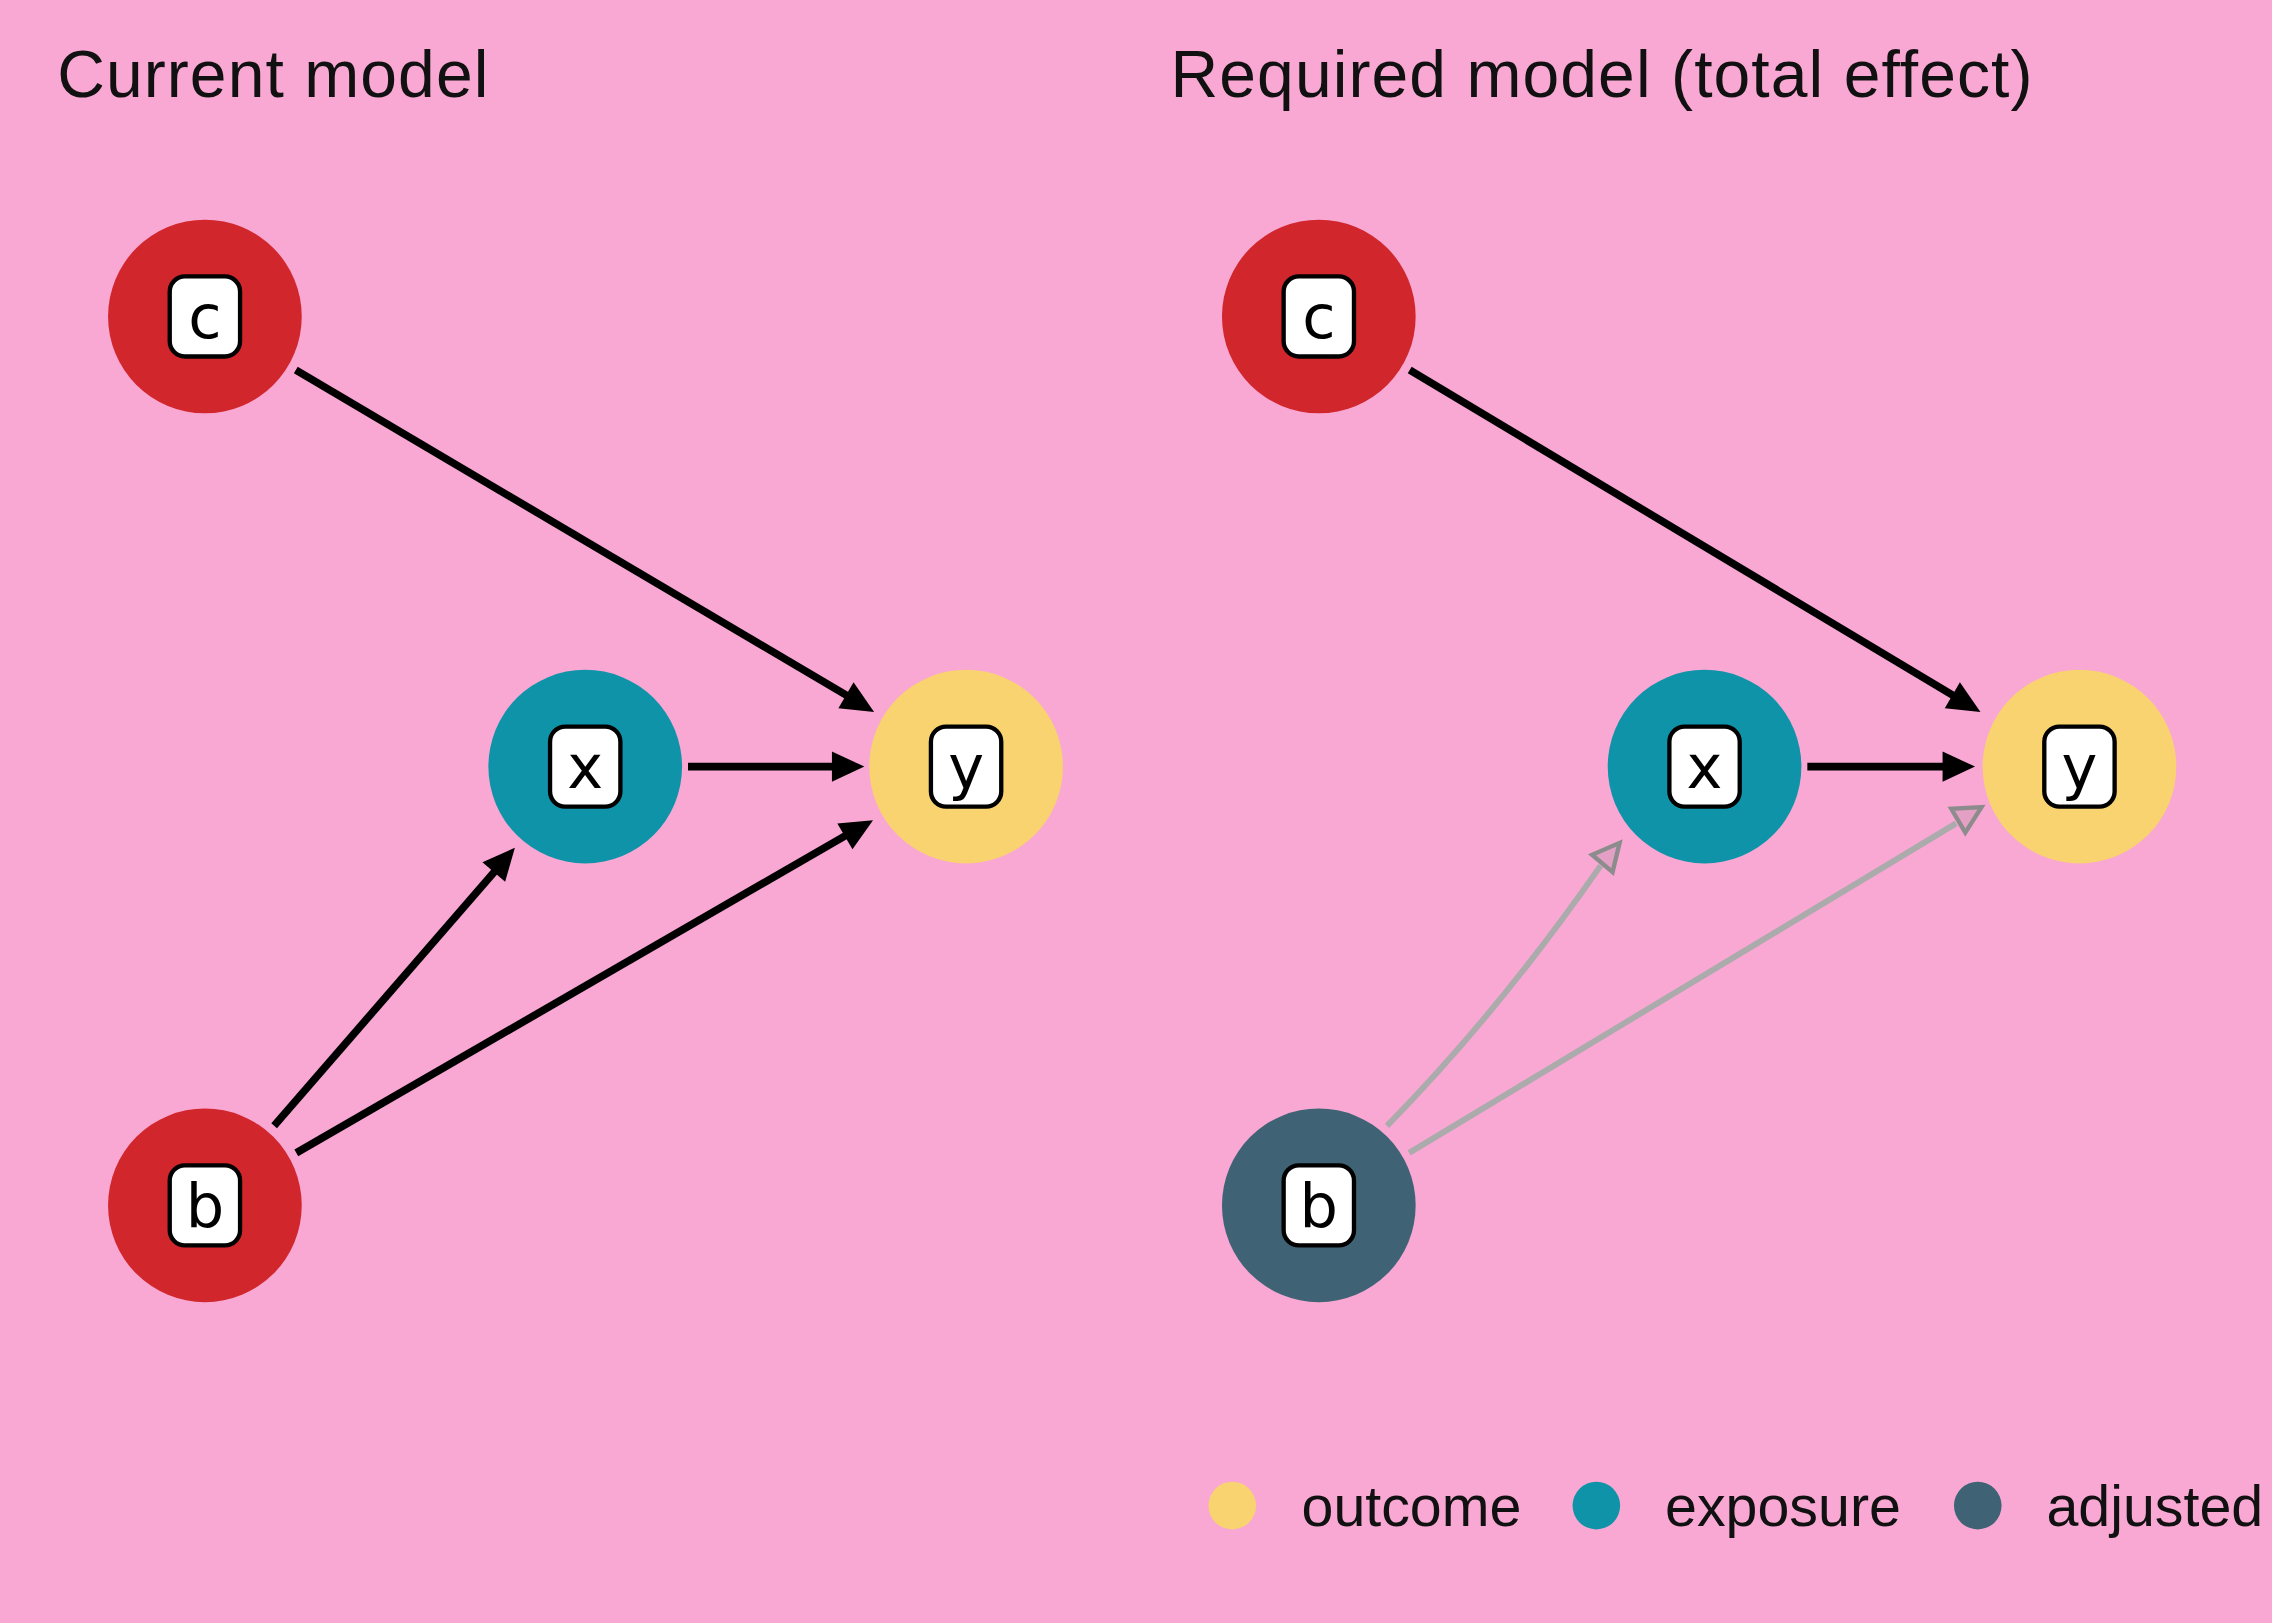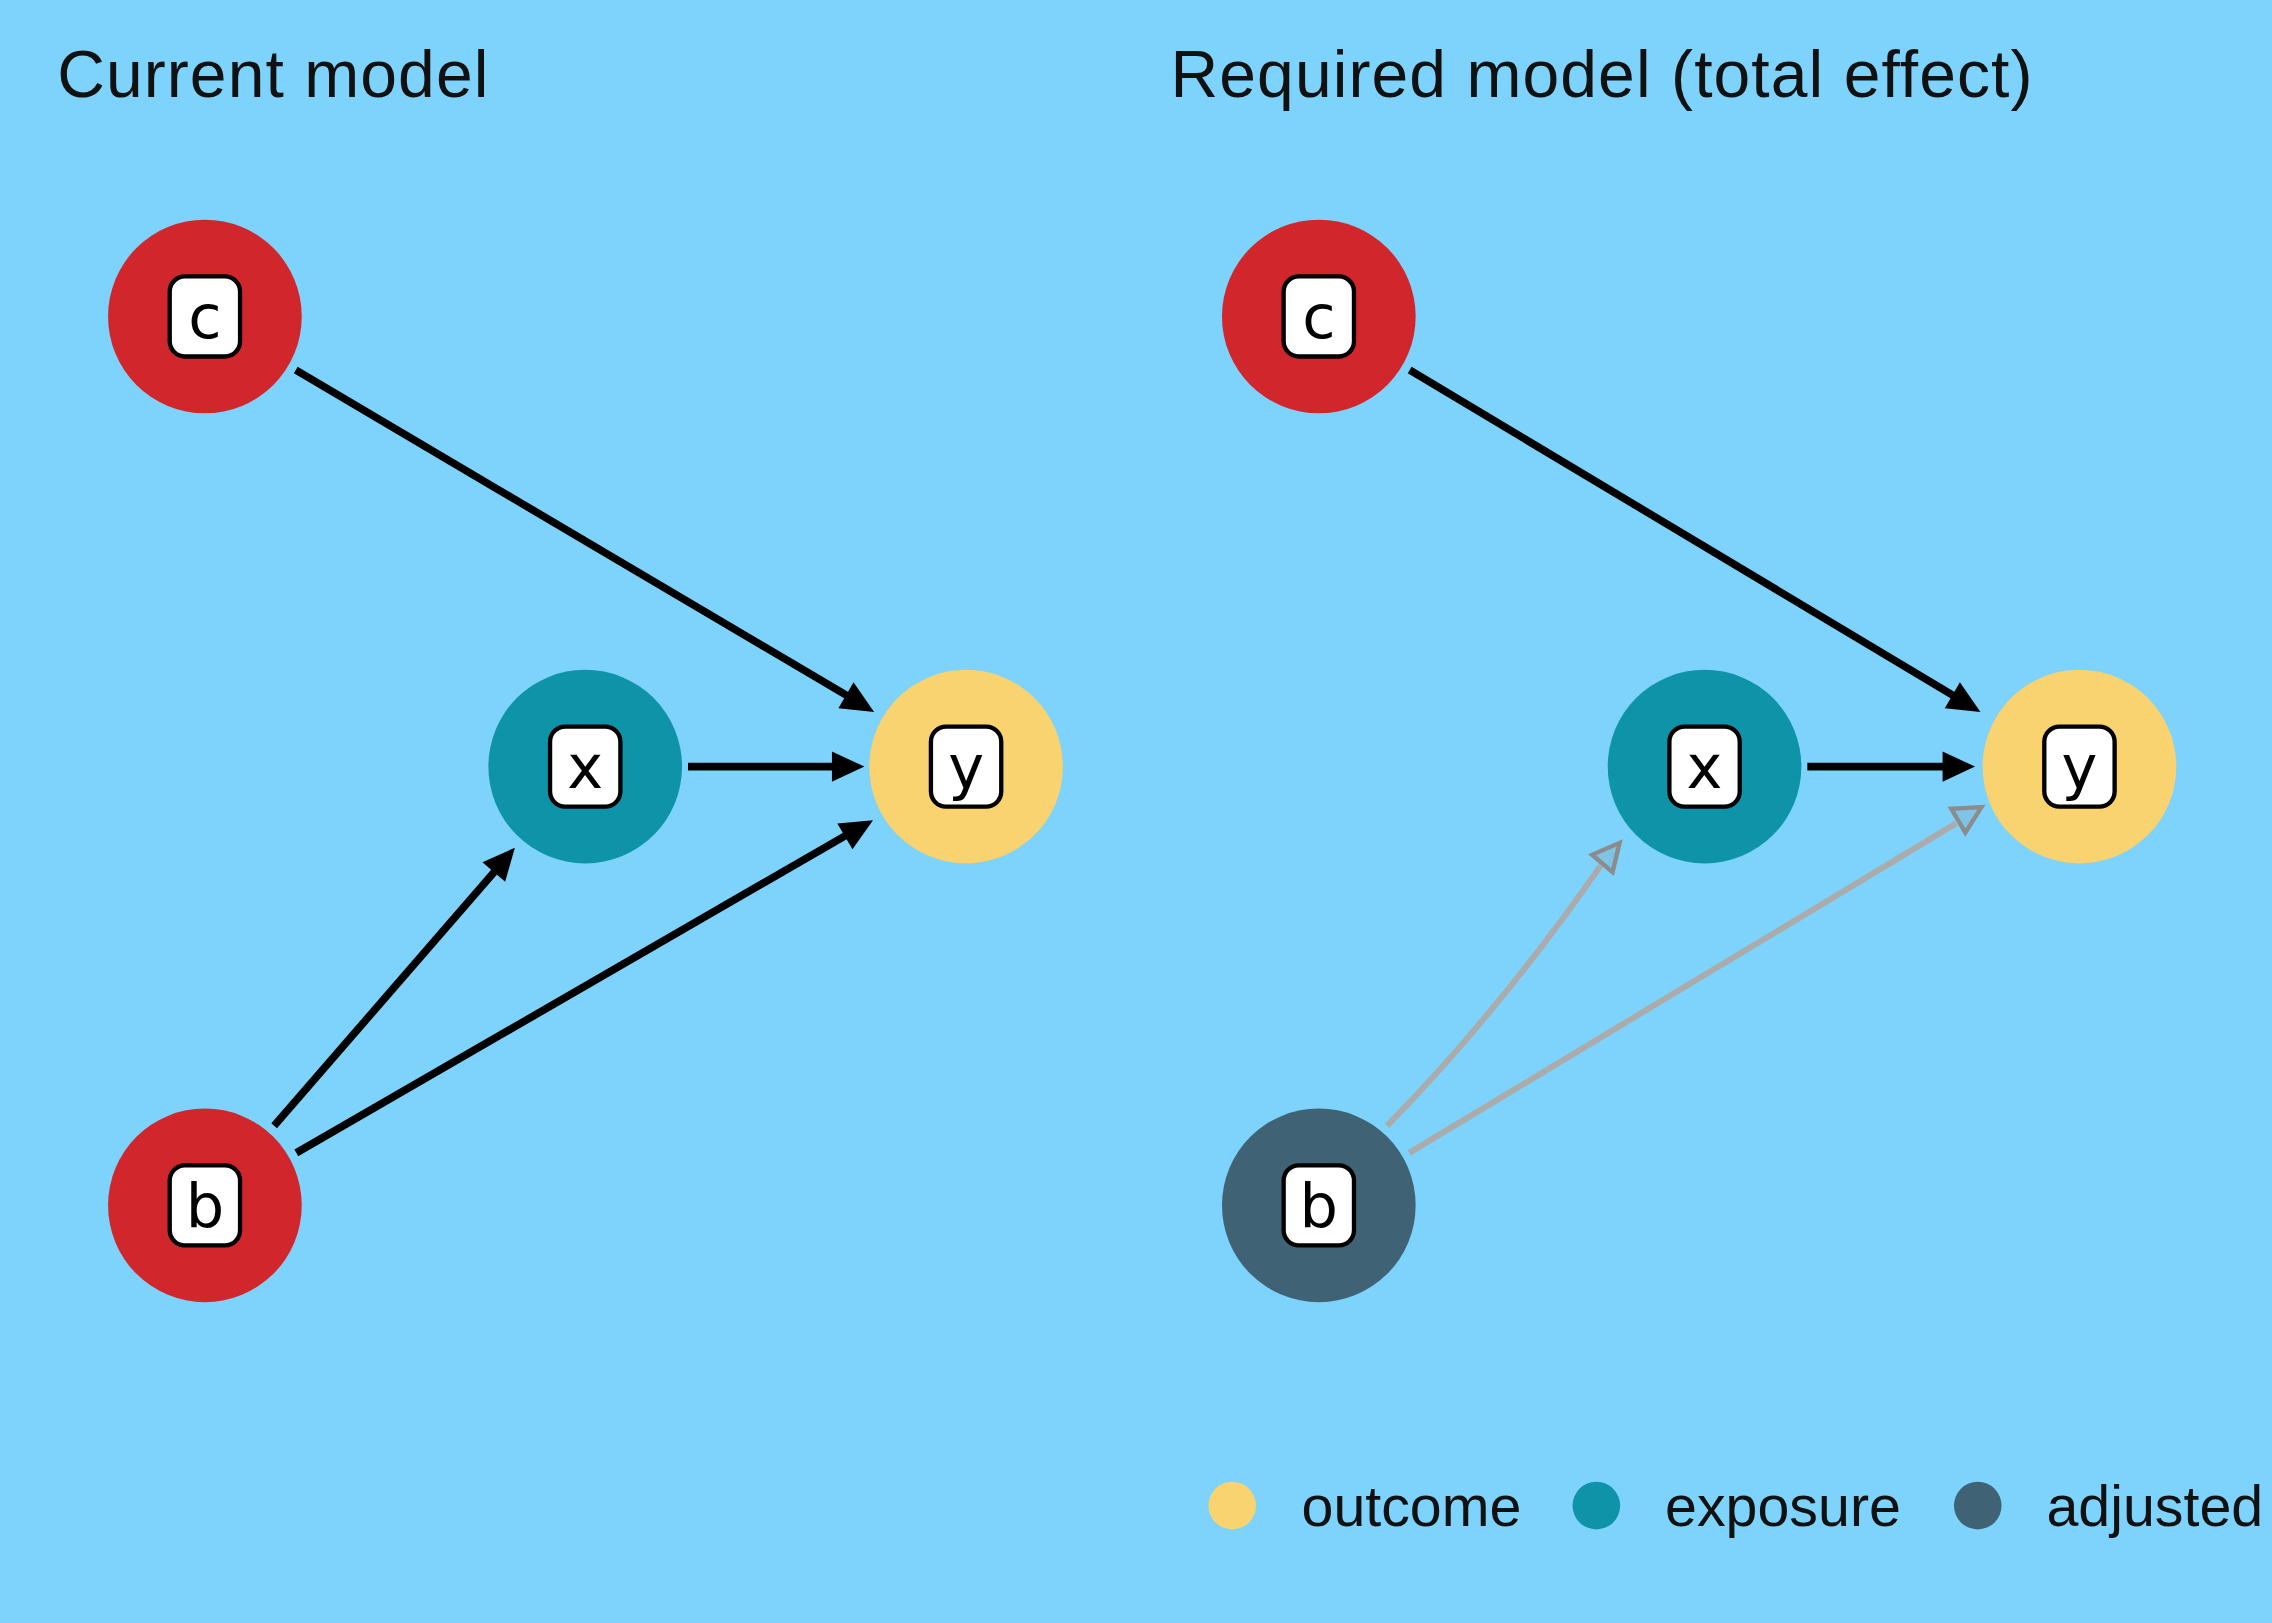--- a/index.html
+++ b/index.html
@@ -11,7 +11,7 @@
     position: relative;
     width: 2273px;
     height: 1623px;
-    background: #7dd3fc;
+    background: #f9a8d4;
     font-family: "Liberation Sans", sans-serif;
   }
   svg { display: block; }

